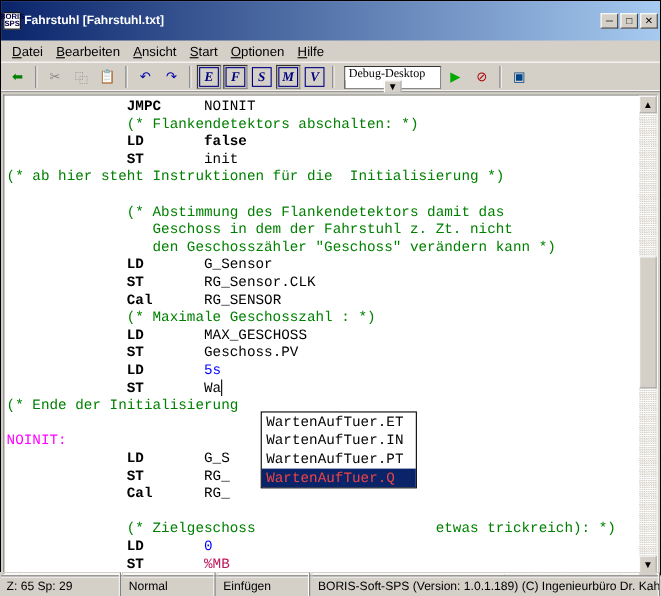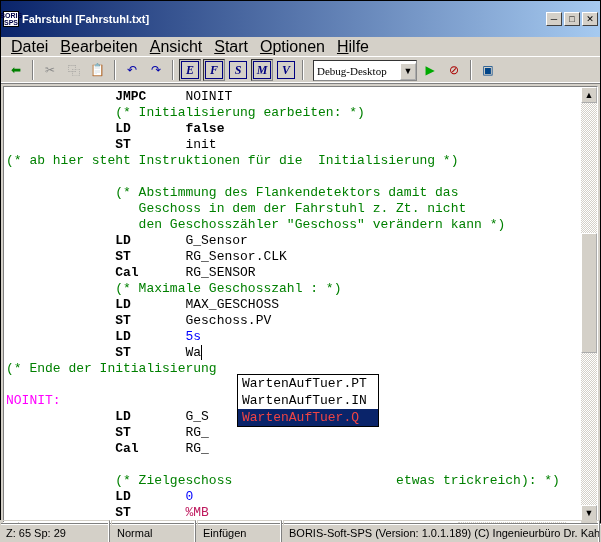--- a/index.html
+++ b/index.html
@@ -57,7 +57,7 @@
   }
   .menu-item {
     padding: 2px 6px;
-    font-size: 16px;
+    font-size: 12px;
   }
   .menu-item span.ul { text-decoration: underline; }
 

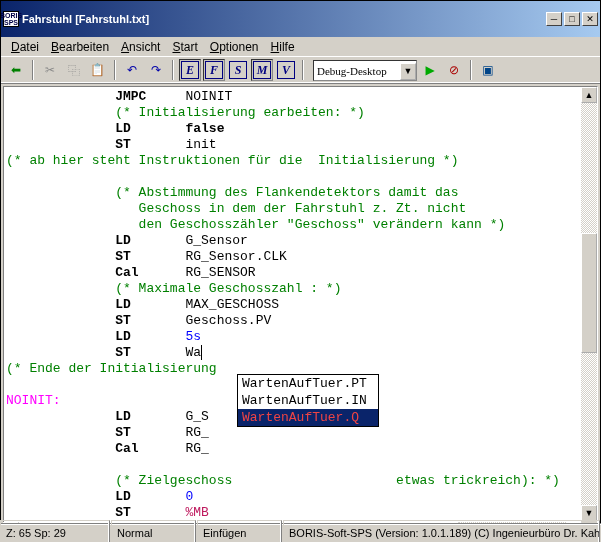--- a/index.html
+++ b/index.html
@@ -99,12 +99,13 @@
   }
   .combo {
     display: inline-flex;
-    align-items: flex-end;
+    align-items: center;
     height: 21px;
     background: #fff;
     border: 1px inset #888;
     font-size: 11px;
     margin-left:4px;
+    flex-direction:column;
   }
   .combo input {
     border: none; outline: none;

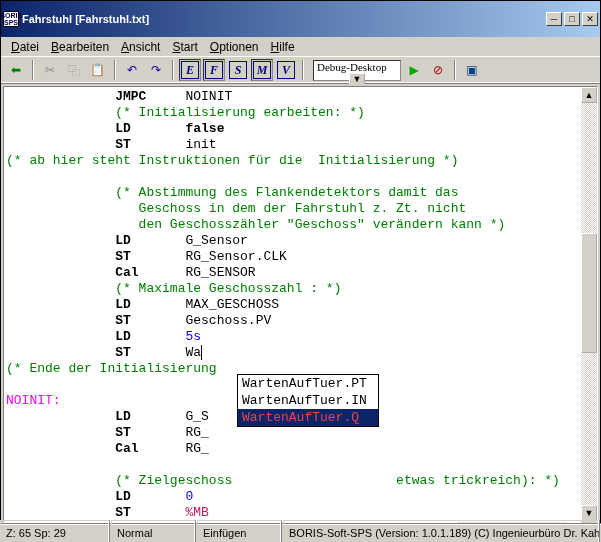--- a/index.html
+++ b/index.html
@@ -297,7 +297,7 @@
 <div class="editor-frame">
   <div class="editor-wrap">
 <div class="editor"><span>              </span><span class="kw">JMPC</span><span>     NOINIT</span>
-<span class="cmt">              (* Initialisierung earbeiten: *)</span>
+<span class="cmt">              (* Flankendetektors abschalten: *)</span>
 <span>              </span><span class="kw">LD</span><span>       </span><span class="kw">false</span>
 <span>              </span><span class="kw">ST</span><span>       init</span>
 <span class="cmt">(* ab hier steht Instruktionen für die  Initialisierung *)</span>

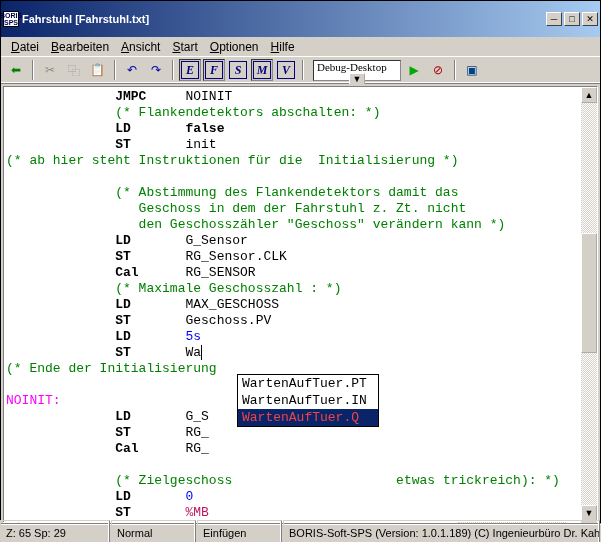--- a/index.html
+++ b/index.html
@@ -346,6 +346,7 @@
   </div>
 
   <div class="ac-popup">
+    <div class="ac-item">WartenAufTuer.ET</div>
     <div class="ac-item">WartenAufTuer.PT</div>
     <div class="ac-item">WartenAufTuer.IN</div>
     <div class="ac-item sel">WartenAufTuer.Q</div>

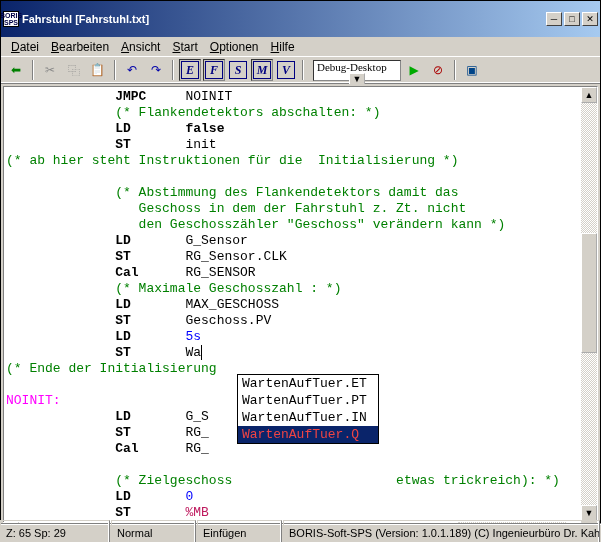--- a/index.html
+++ b/index.html
@@ -347,8 +347,8 @@
 
   <div class="ac-popup">
     <div class="ac-item">WartenAufTuer.ET</div>
+    <div class="ac-item">WartenAufTuer.IN</div>
     <div class="ac-item">WartenAufTuer.PT</div>
-    <div class="ac-item">WartenAufTuer.IN</div>
     <div class="ac-item sel">WartenAufTuer.Q</div>
   </div>
 </div>

